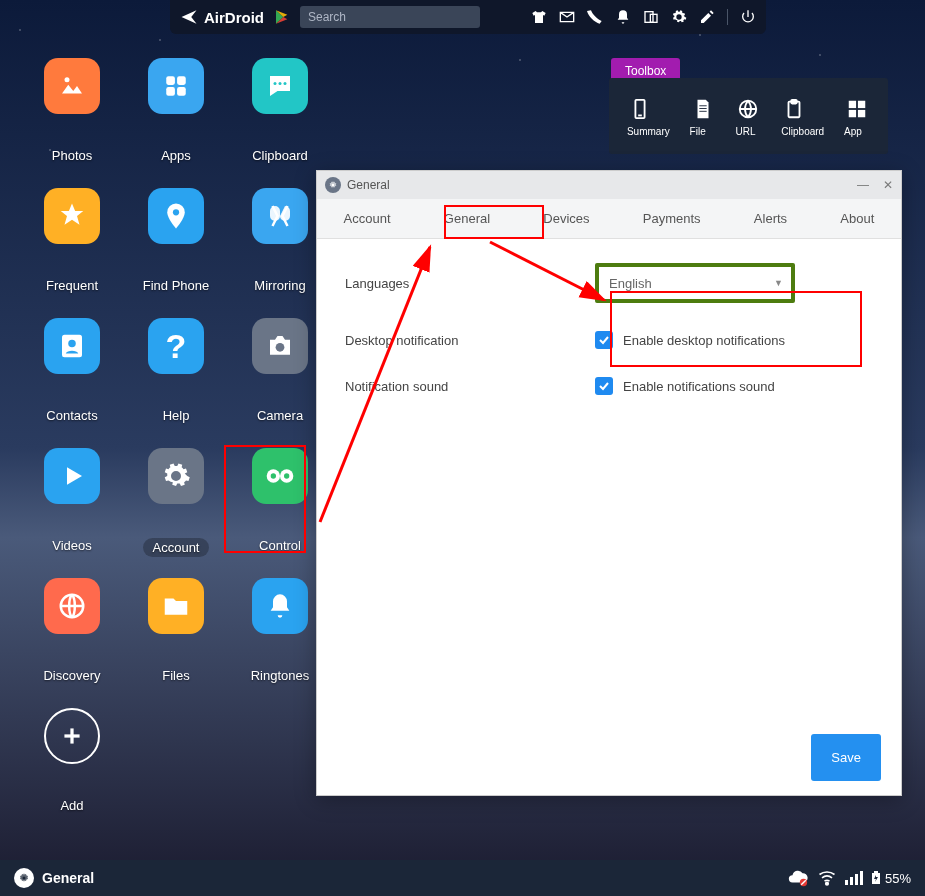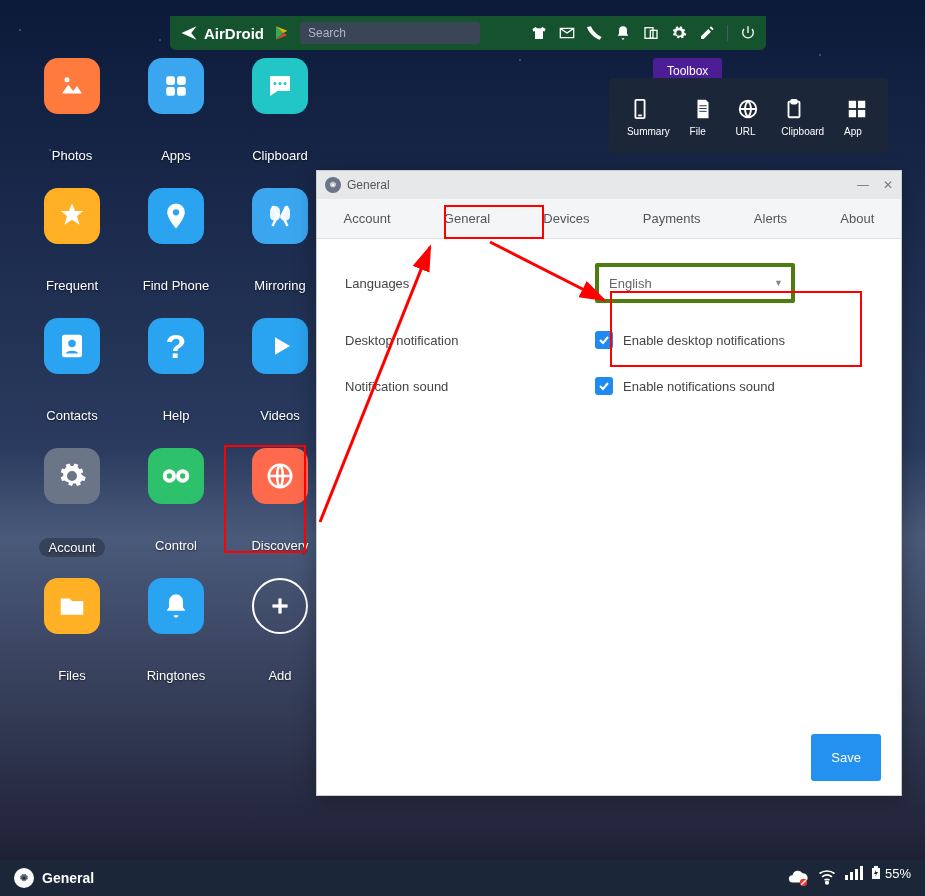--- a/index.html
+++ b/index.html
@@ -24,8 +24,8 @@
 
 
 .topbar {
-  position: absolute; top: 16px; left: 170px; width: 596px; height: 34px;
-  background: #14532d; border-radius: 0 0 6px 6px;
+  position: absolute; top: 0; left: 170px; width: 596px; height: 34px;
+  background: #0f172a; border-radius: 0 0 6px 6px;
   display: flex; align-items: center; padding: 0 10px; gap: 8px;
 }
 .brand { display:flex; align-items:center; gap:6px; font-weight:600; font-size:15px;}

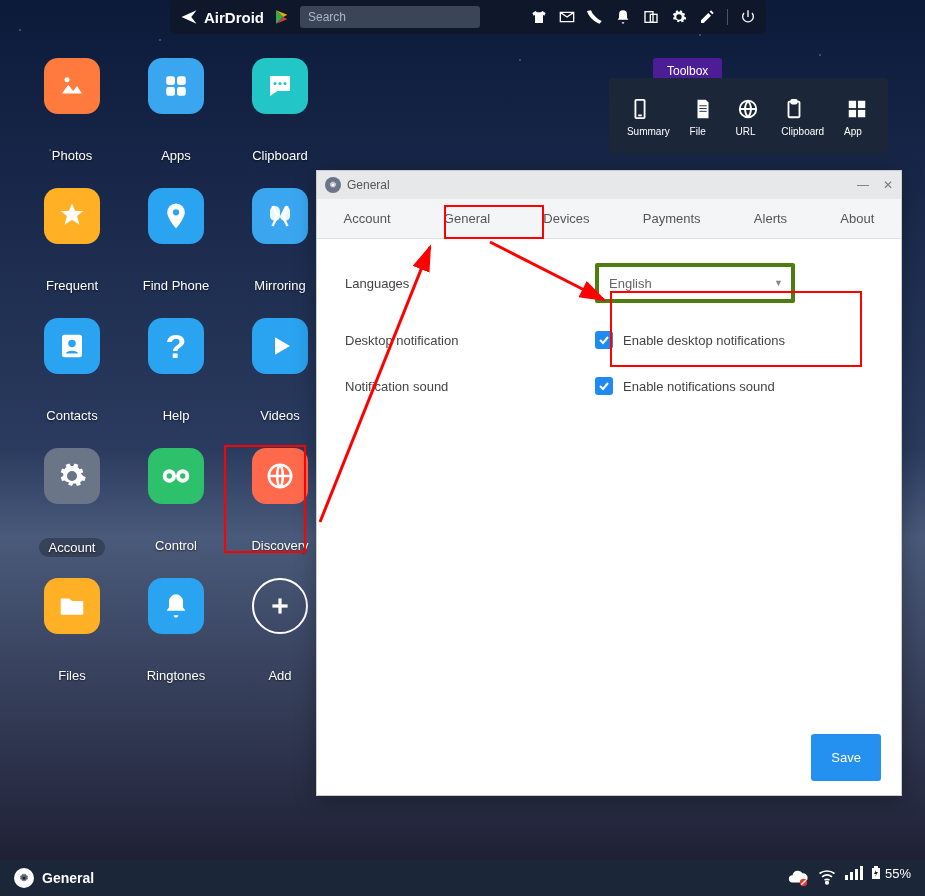--- a/index.html
+++ b/index.html
@@ -36,7 +36,7 @@
 .divider { width:1px; height:16px; background:#4a5568; }
 
 
-.toolbox-tab { position:absolute; top:58px; left:611px; background:#4c1d95; color:#fff; font-size:12px; padding:6px 14px; border-radius:3px 3px 0 0;margin-left:42px;}
+.toolbox-tab { position:absolute; top:58px; left:611px; background:#a21caf; color:#fff; font-size:12px; padding:6px 14px; border-radius:3px 3px 0 0;}
 .toolbox { position:absolute; top:78px; left:609px; width:279px; height:76px; background:#1b2638; border-radius:3px;
   display:flex; align-items:center; justify-content:space-around; padding:0 8px;}
 .toolbox-item { display:flex; flex-direction:column; align-items:flex-start; gap:4px; font-size:10px; cursor:pointer;}

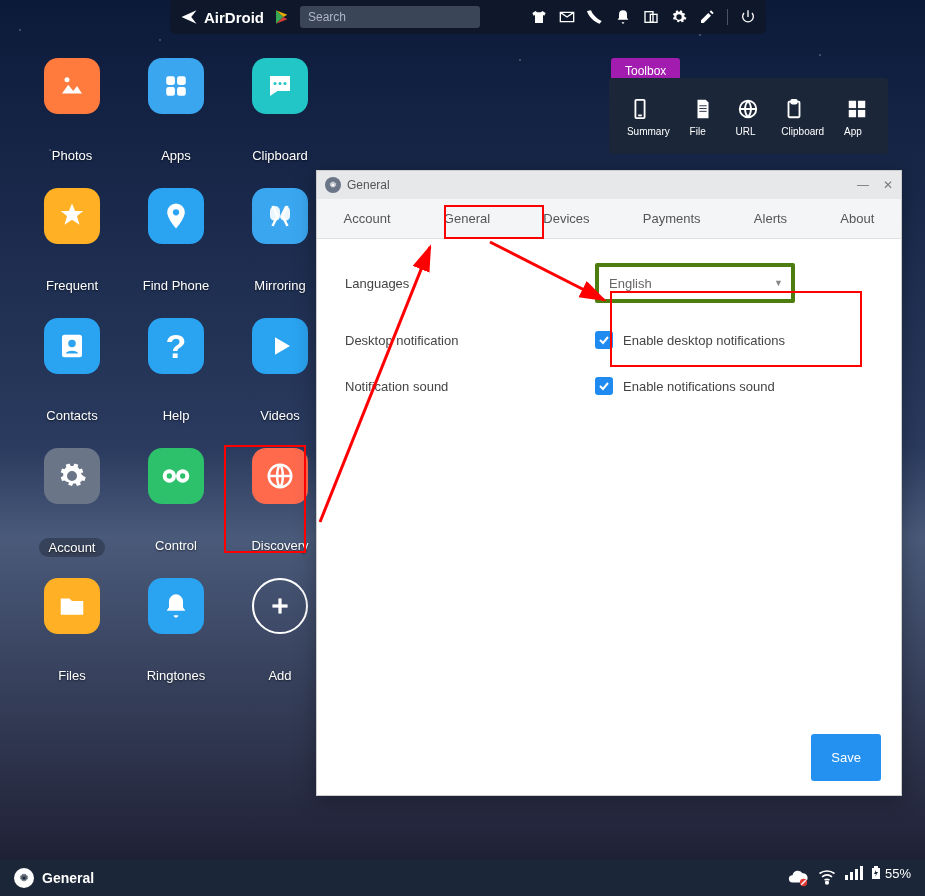--- a/index.html
+++ b/index.html
@@ -281,6 +281,15 @@
       <span class="lbl">Help</span>
     </div>
   <div class="app">
+      <div class="app-icon" style="background:#6a7587">
+        <svg width="30" height="30" viewBox="0 0 24 24" fill="#fff">
+          <path d="M4 7h4l2-3h4l2 3h4v12H4z"></path>
+          <circle cx="12" cy="13" r="3.5" fill="#6a7587"></circle>
+        </svg>
+      </div>
+      <span class="lbl">Camera</span>
+    </div>
+  <div class="app">
       <div class="app-icon" style="background:#2aa3f0">
         <svg width="30" height="30" viewBox="0 0 24 24" fill="#fff">
           <path d="M8 5v14l12-7z"></path>

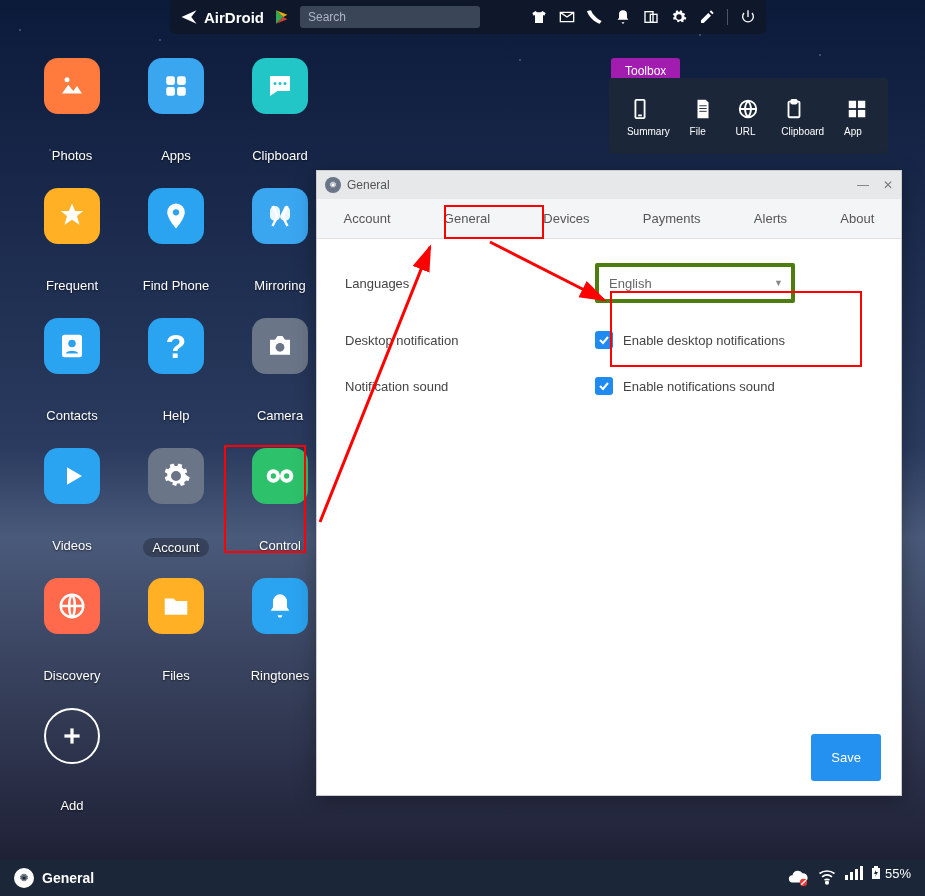--- a/index.html
+++ b/index.html
@@ -80,7 +80,7 @@
 
 .bottombar { position:absolute; left:0; right:0; bottom:0; height:36px; background:#1b2638; display:flex; align-items:center; padding:0 14px; gap:10px; font-size:14px;}
 .bottom-left { display:flex; align-items:center; gap:8px;}
-.bottom-right { margin-left:auto; display:flex; align-items:flex-start; gap:8px;}
+.bottom-right { margin-left:auto; display:flex; align-items:center; gap:8px;}
 .signal { display:flex; gap:2px; align-items:flex-end;}
 .signal span { width:3px; background:#fff;}
 .signal span:nth-child(1){height:5px}.signal span:nth-child(2){height:8px}.signal span:nth-child(3){height:11px}.signal span:nth-child(4){height:14px}

